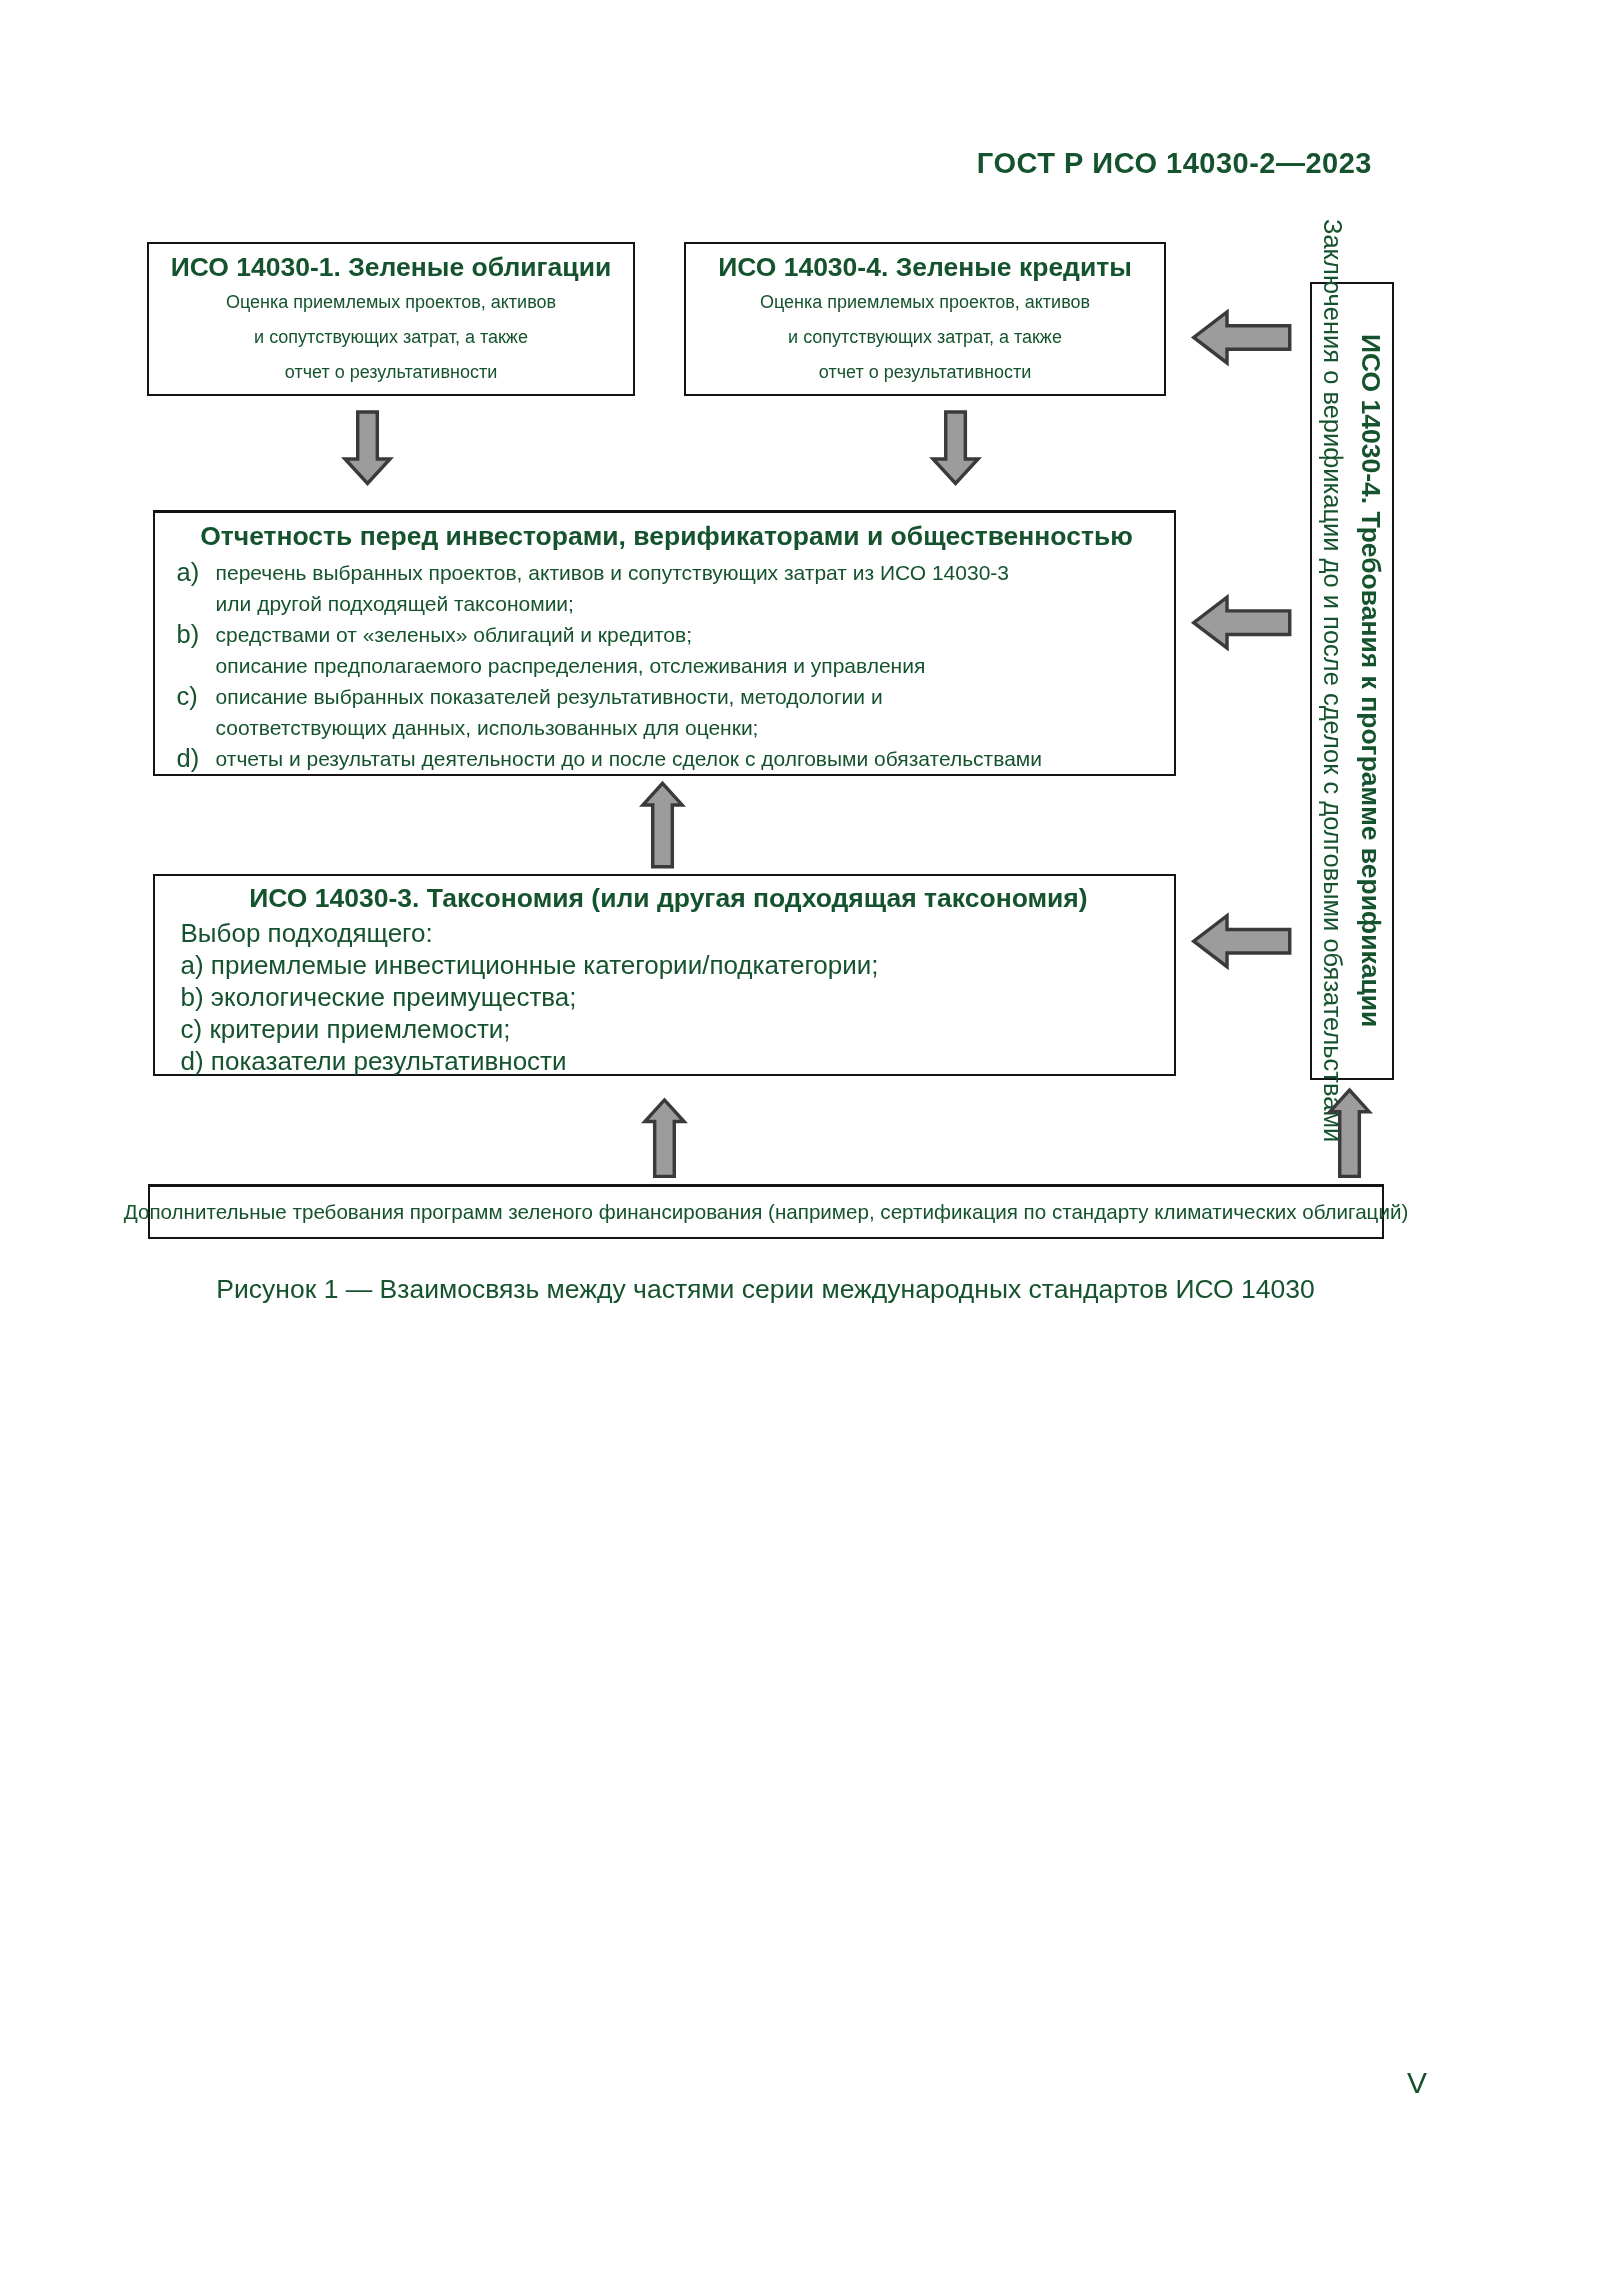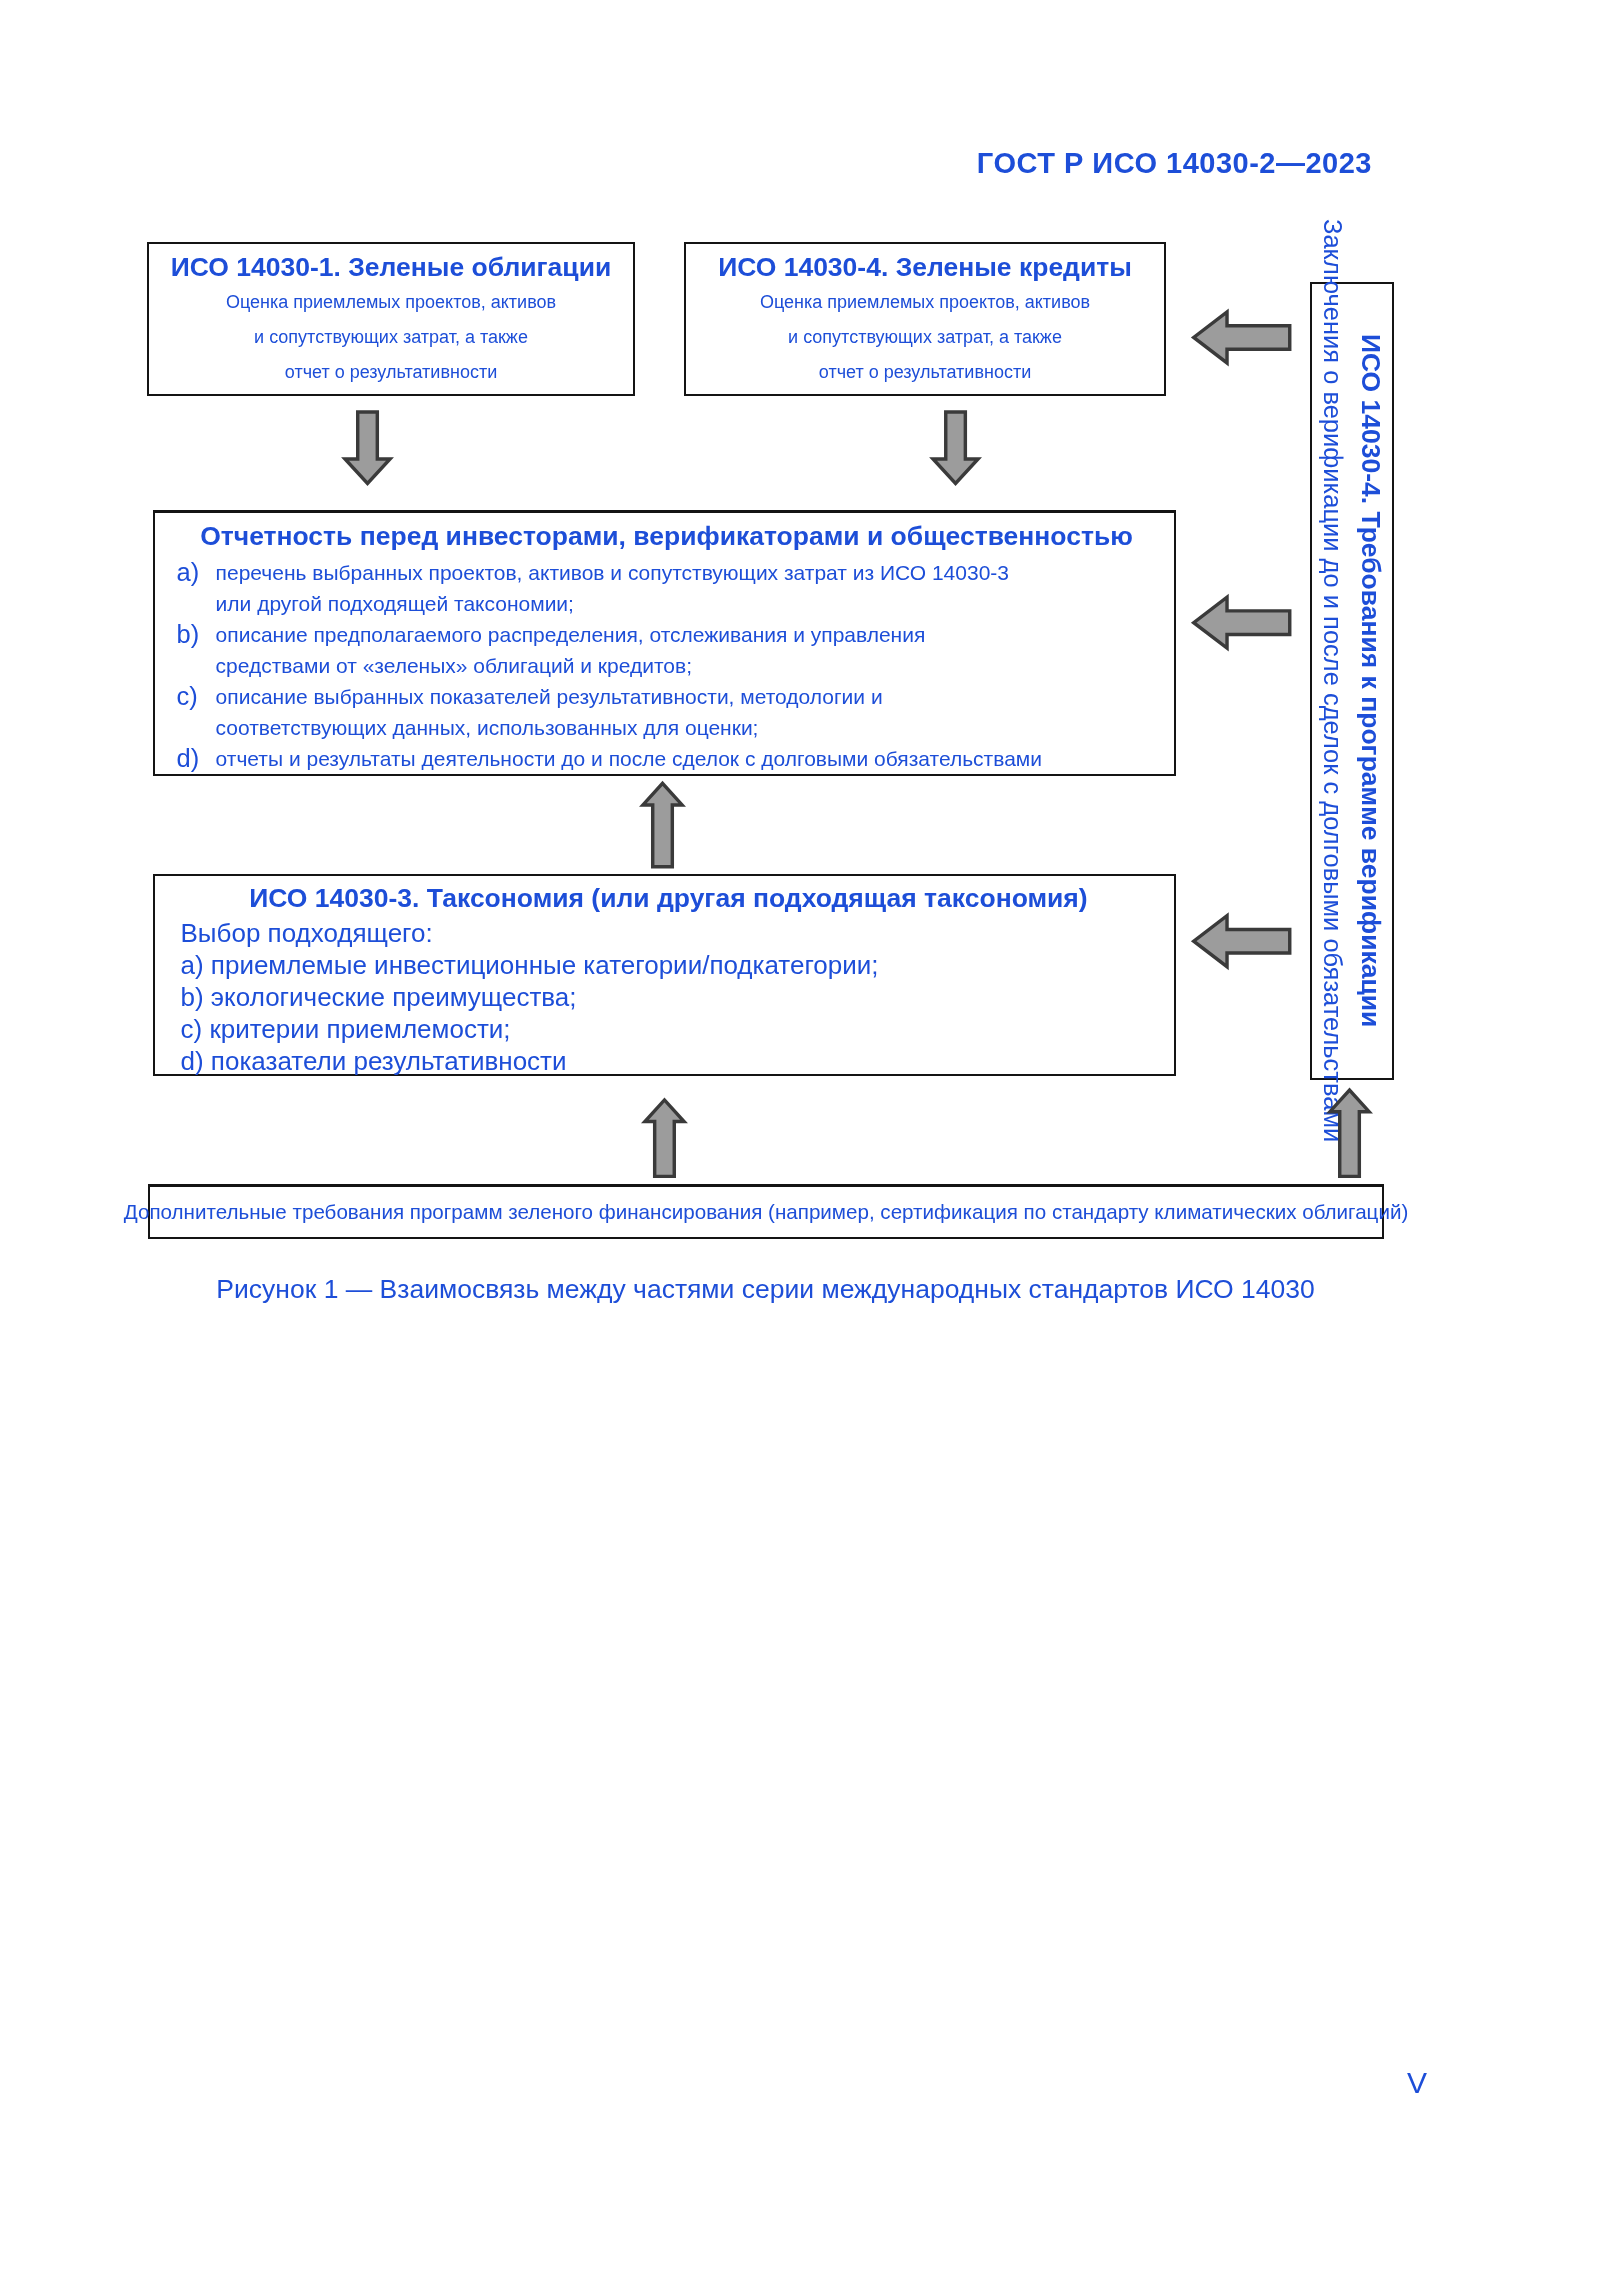--- a/index.html
+++ b/index.html
@@ -8,7 +8,7 @@
     width:1621px;height:2293px;
     background:#ffffff;
     font-family:"Liberation Sans","DejaVu Sans",sans-serif;
-    color:#1d4ed8;
+    color:#14532d;
     overflow:hidden;
   }
   .hdr{

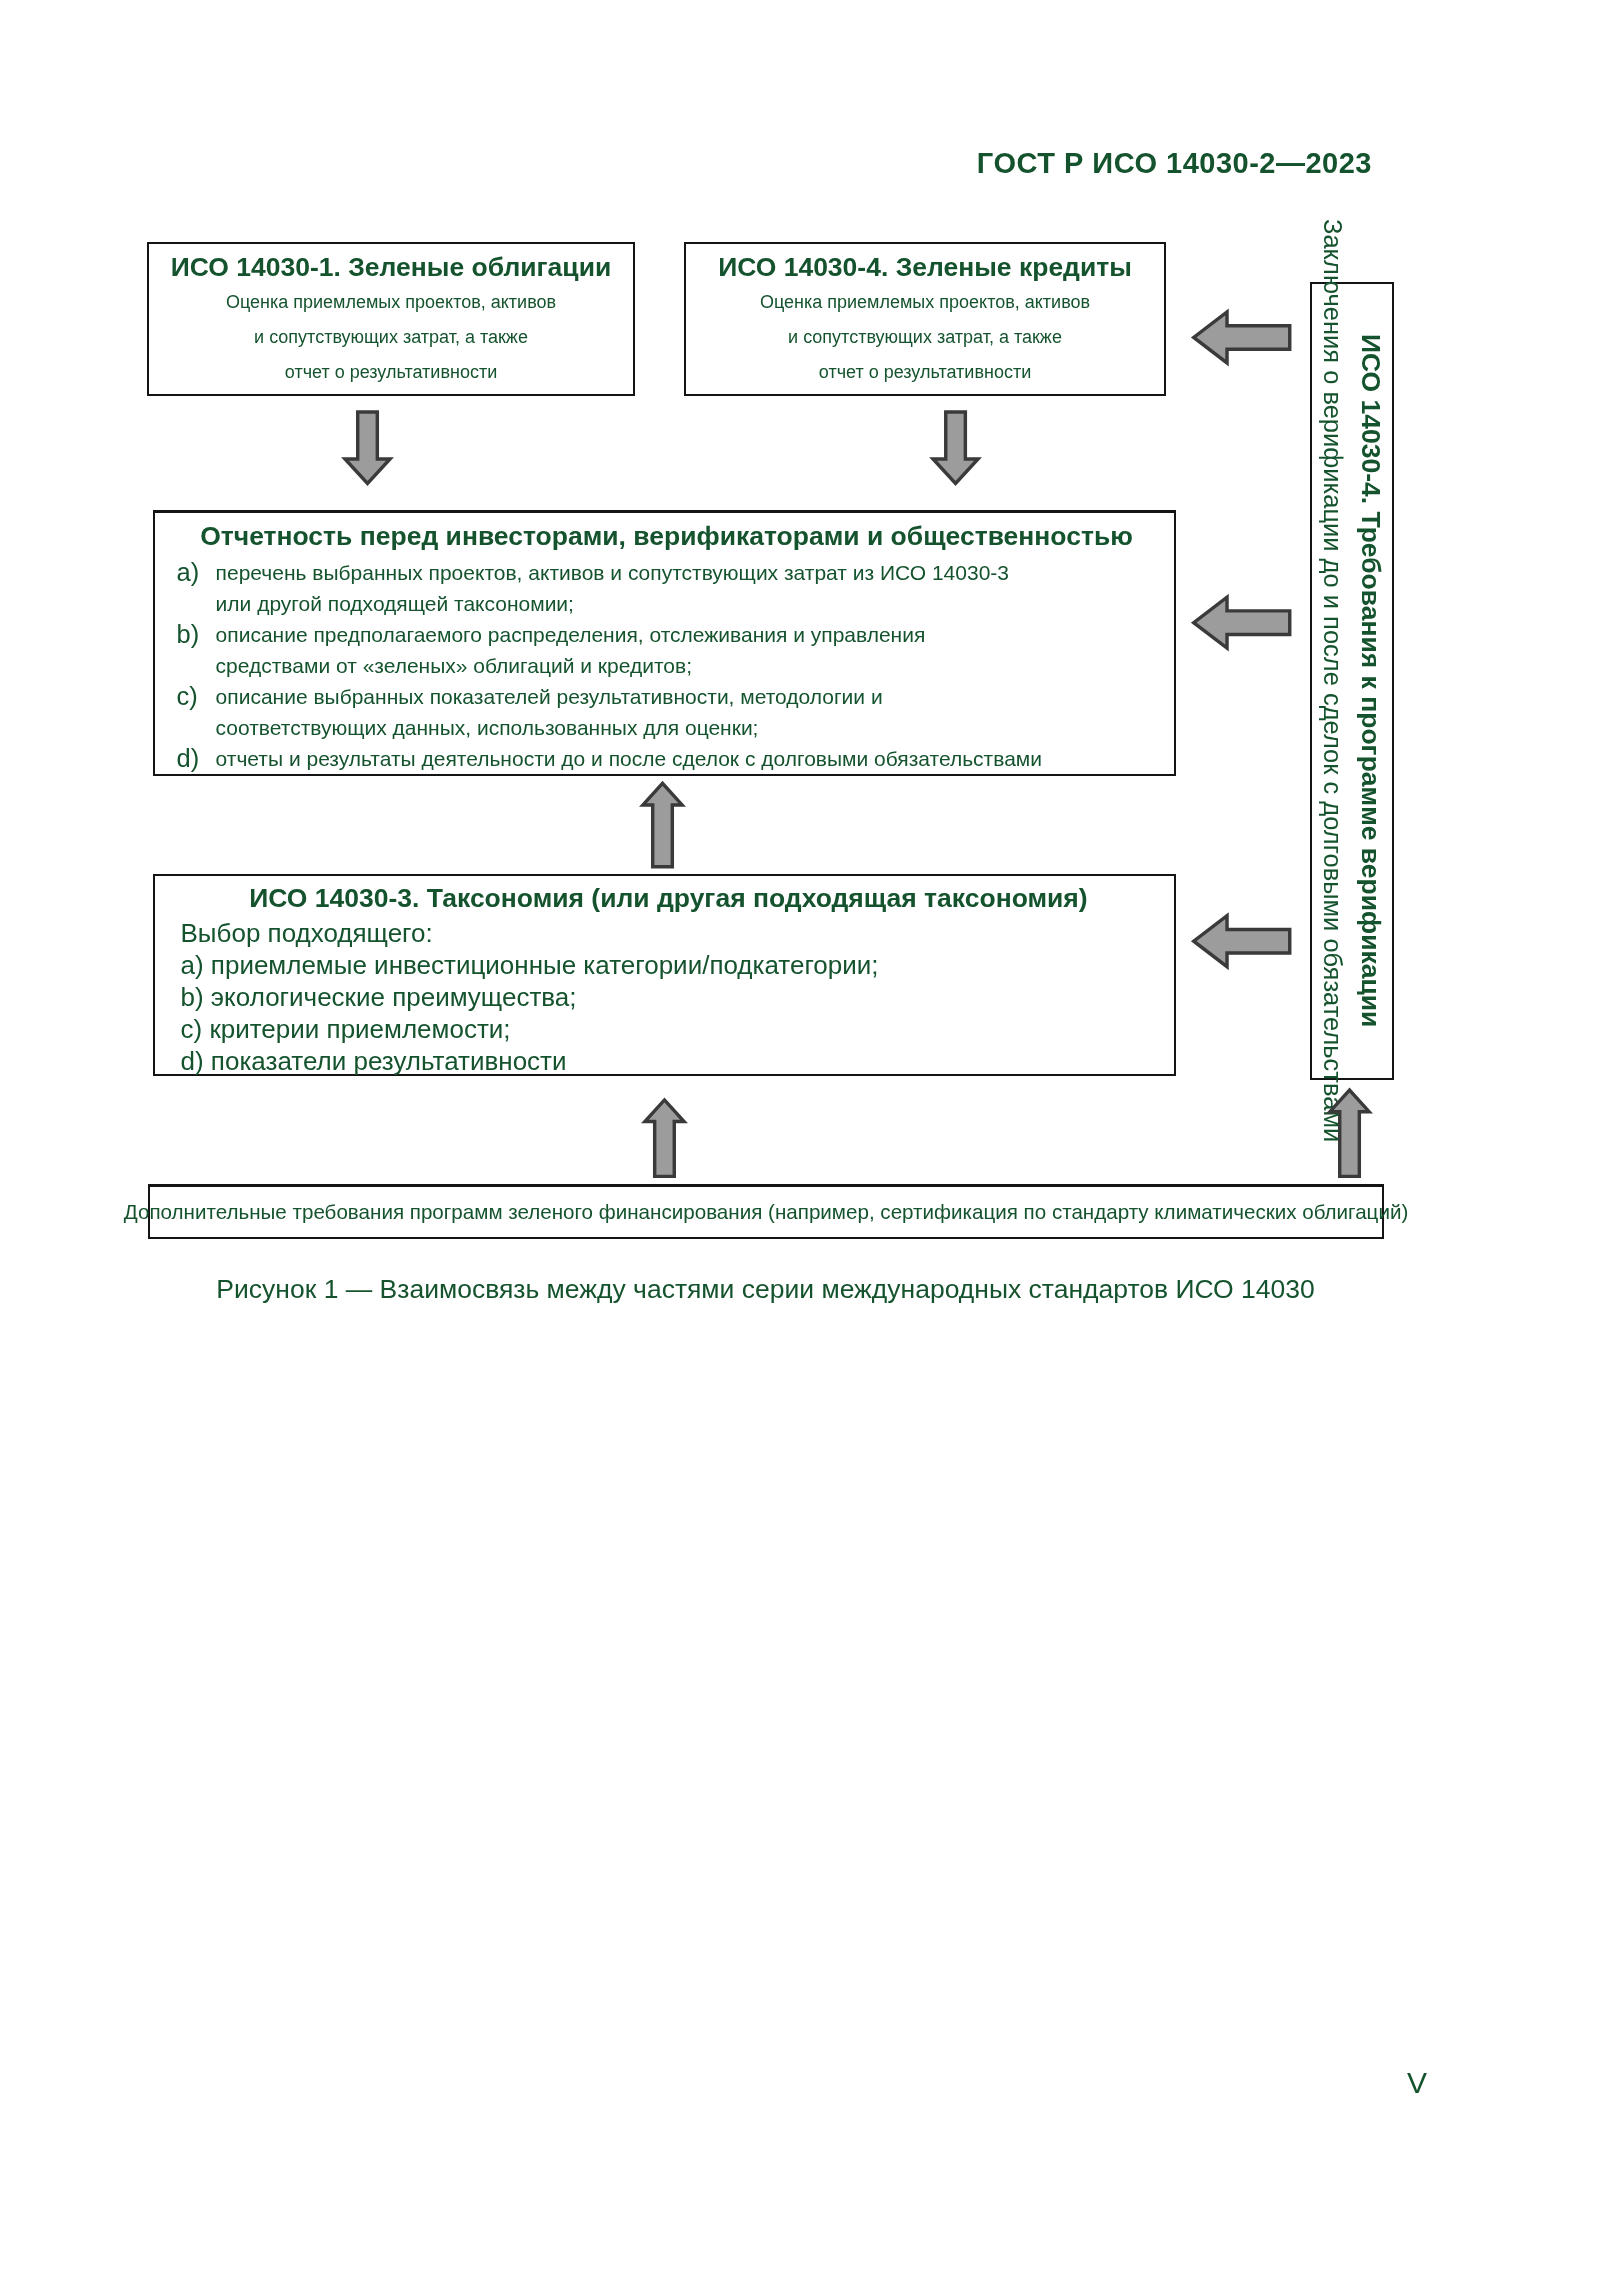--- a/index.html
+++ b/index.html
@@ -111,8 +111,8 @@
           <div class="rep-label">b)</div>
           <div class="rep-lines">
 
-          <div class="rep-line">описание предполагаемого распределения, отслеживания и управления</div>
-            <div class="rep-line">средствами от «зеленых» облигаций и кредитов;</div>
+          <div class="rep-line">средствами от «зеленых» облигаций и кредитов;</div>
+            <div class="rep-line">описание предполагаемого распределения, отслеживания и управления</div>
           </div>
         </div>
 

